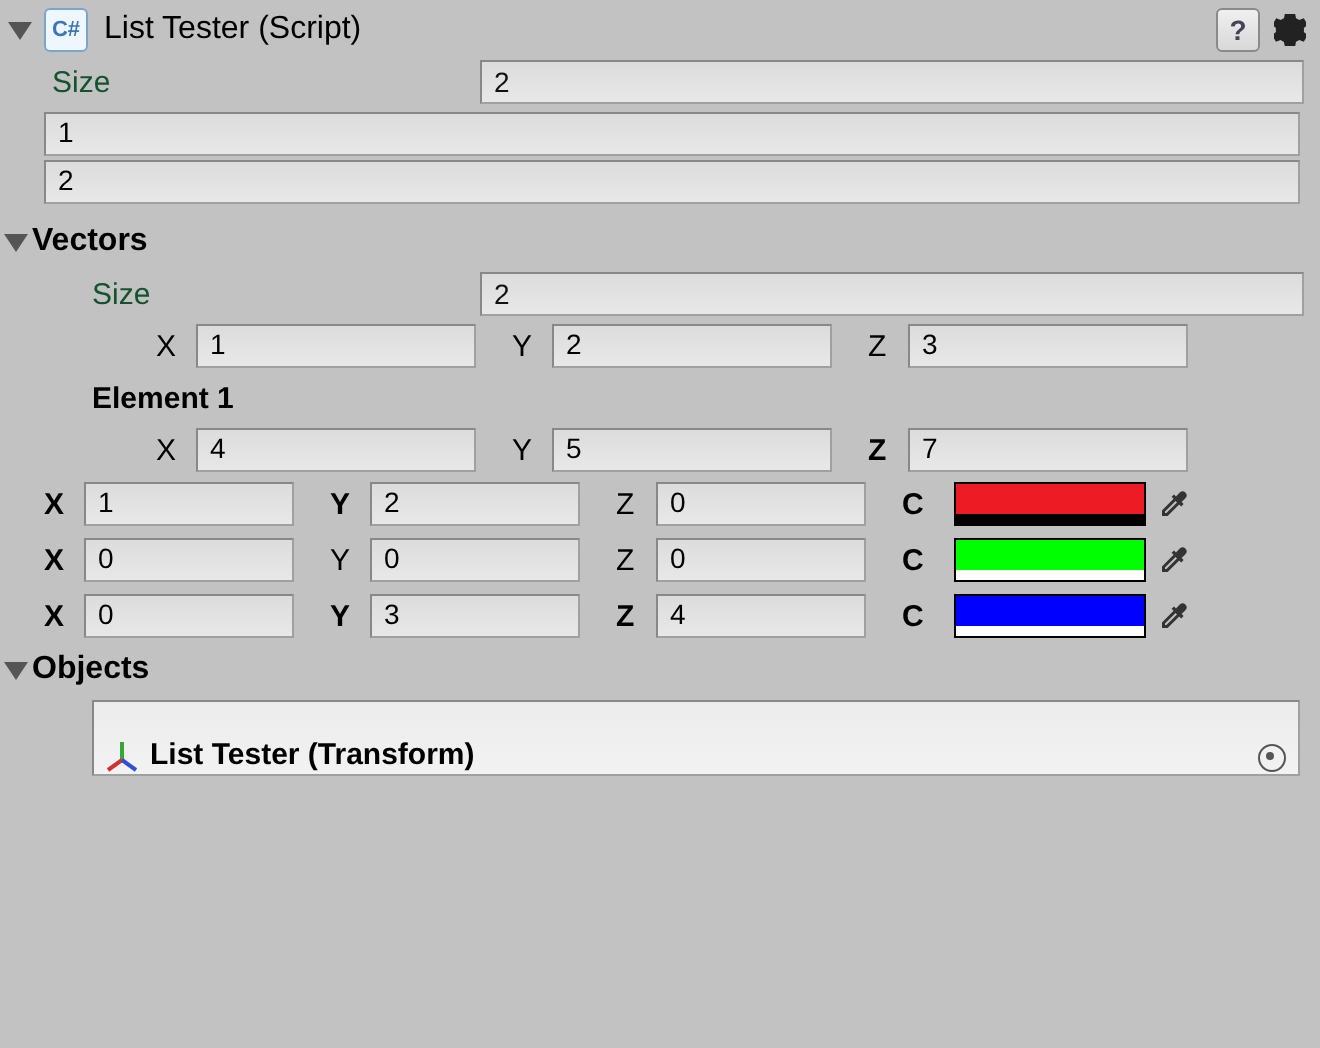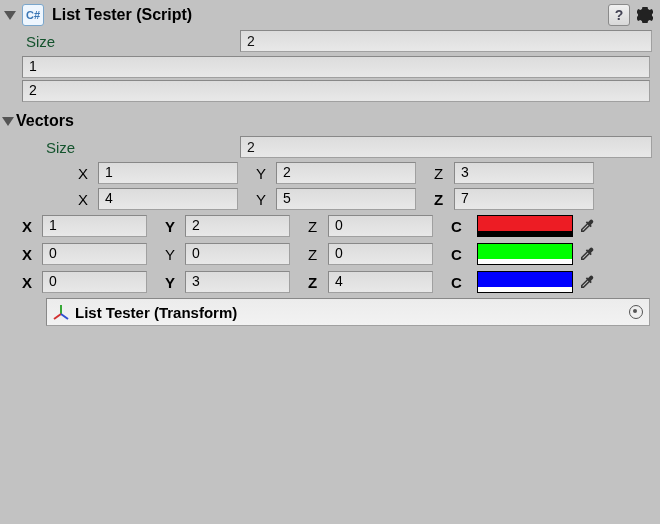--- a/index.html
+++ b/index.html
@@ -9,7 +9,7 @@
   .foldout { width: 0; height: 0; border-style: solid; cursor: pointer; margin-right: 2px; }
   .foldout.open { border-width: 9px 6px 0 6px; border-color: #555 transparent transparent transparent; }
   .csharp-icon { width: 22px; height: 22px; background: #eef6fe; border: 1px solid #7aa6cb; border-radius: 3px; display: flex; align-items: center; justify-content: center; font-size: 11px; font-weight: bold; color: #3b77b5; margin: 0 8px 0 4px; }
-  .title { font-weight: bold; font-size: 16px; flex: 1; }
+  .title { font-weight: normal; font-size: 16px; flex: 1; }
   .help-icon { width: 22px; height: 22px; background: linear-gradient(#f0f0f0,#d8d8d8); border: 1px solid #8a8a8a; border-radius: 3px; display:flex; align-items:center; justify-content:center; font-size: 14px; font-weight: bold; color:#445; margin-right:6px; cursor:pointer;}
   .gear-icon { width: 18px; height: 18px; display:flex; align-items:center; justify-content:center; cursor:pointer; color:#222; margin-right:2px; }
   .row { display:flex; align-items:center; height:26px; padding: 1px 8px; }

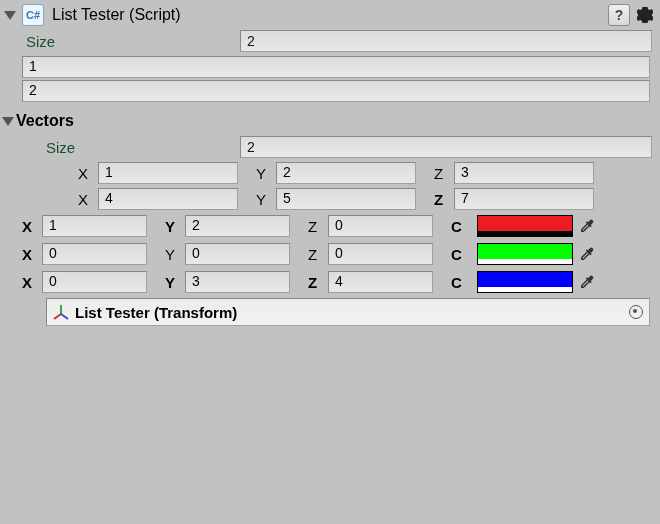--- a/index.html
+++ b/index.html
@@ -81,6 +81,9 @@
     <div class="axfield last">3</div>
   </div>
 
+  <div class="row indent1" style="font-weight:bold">
+    <span>Element 1</span>
+  </div>
   <div class="xyz-row">
     <span class="axlabel">X</span>
     <div class="axfield">4</div>

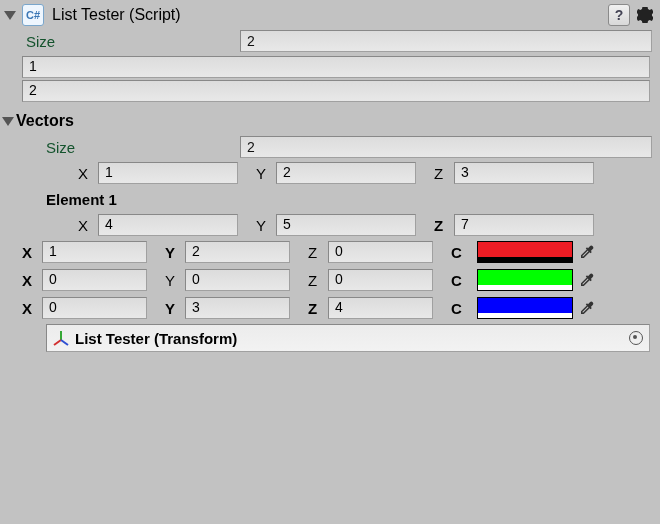--- a/index.html
+++ b/index.html
@@ -153,6 +153,10 @@
       </div>
     </div>
 
+  <div class="section-head">
+    <div class="foldout open"></div>
+    <span>Objects</span>
+  </div>
   <div class="obj-field">
     <span class="obj-icon">
       <svg viewBox="0 0 16 16" width="16" height="16">

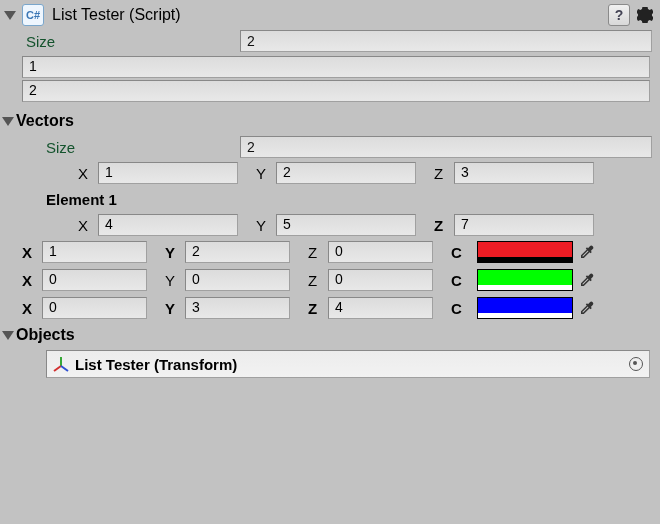--- a/index.html
+++ b/index.html
@@ -32,7 +32,7 @@
   .swatch .alpha-bar { position:absolute; bottom:0; left:0; right:0; height:5px; background:#000; }
   .swatch .alpha-bar .fill { height:100%; background:#fff; }
   .eyedrop { width:16px; height:16px; margin-left:6px; cursor:pointer; color:#333; }
-  .obj-field { display:flex; align-items:center; margin: 2px 10px 2px 46px; height:28px; background: linear-gradient(#ececec,#f2f2f2); border: 1px solid #a0a0a0; border-top-color:#888; border-left-color:#888; padding:1px 6px; font-size:15px; font-weight:bold; }
+  .obj-field { display:flex; align-items:flex-end; margin: 2px 10px 2px 46px; height:38px; background: linear-gradient(#ececec,#f2f2f2); border: 1px solid #a0a0a0; border-top-color:#888; border-left-color:#888; padding:1px 6px; font-size:15px; font-weight:bold; }
   .obj-icon { width:16px; height:16px; margin-right:6px; }
   .obj-picker { margin-left:auto; width:14px; height:14px; border:1px solid #555; border-radius:50%; position:relative; cursor:pointer; }
   .obj-picker::after { content:""; position:absolute; top:3px; left:3px; width:4px; height:4px; border-radius:50%; background:#555; }

